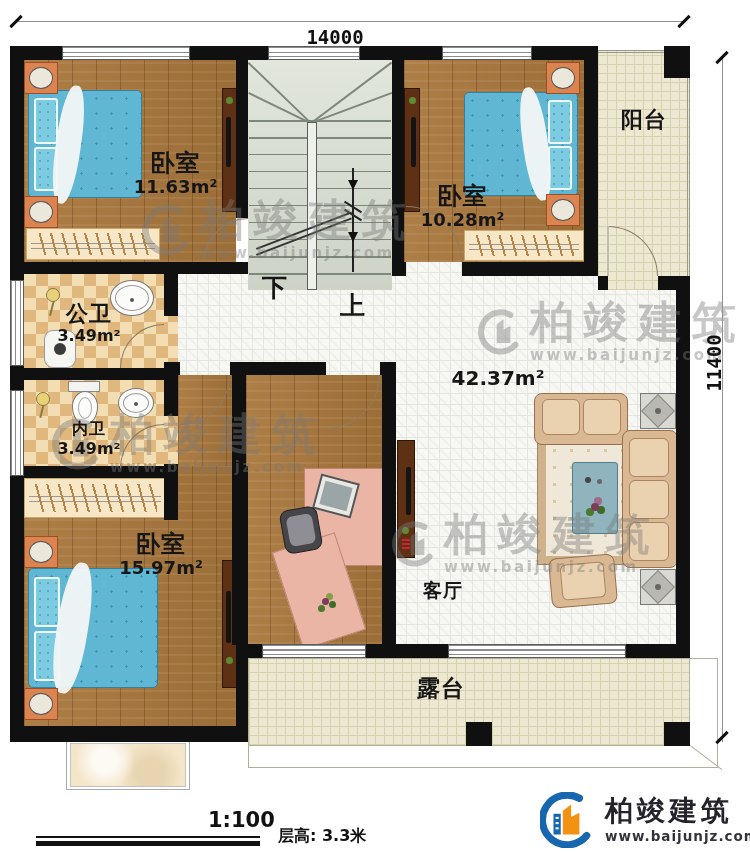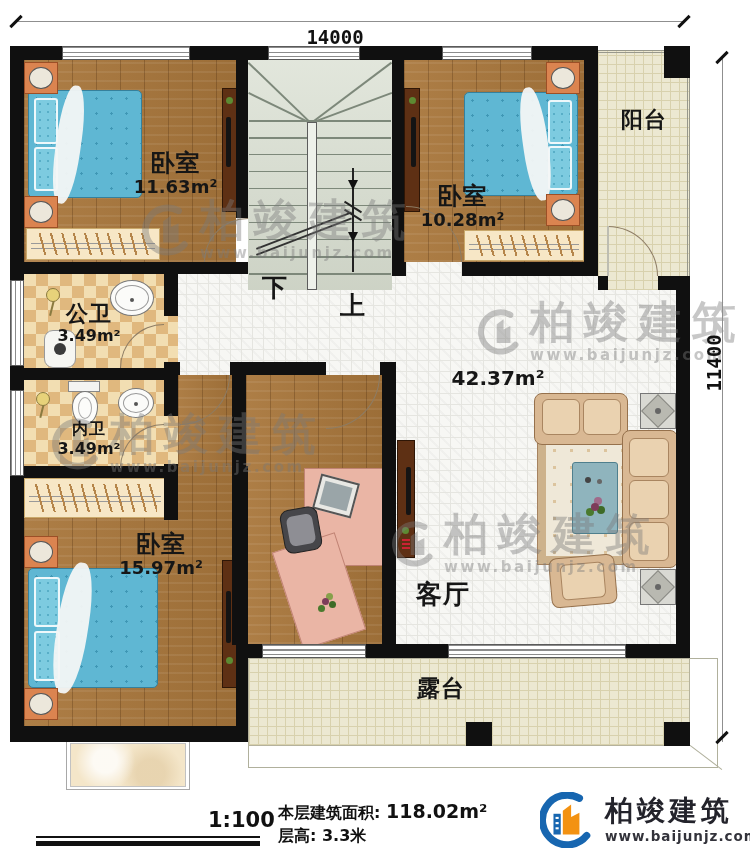--- a/index.html
+++ b/index.html
@@ -323,7 +323,7 @@
     <div class="ar" style="font-size:20px;">42.37m²</div>
   </div>
   <div class="rlabel" style="left:408px;top:580px;width:70px;">
-    <div class="nm" style="font-size:26px;">客厅</div>
+    <div class="nm" style="font-size:19px;">客厅</div>
   </div>
   <div class="rlabel" style="left:406px;top:676px;width:70px;">
     <div class="nm" style="font-size:23px;">露台</div>

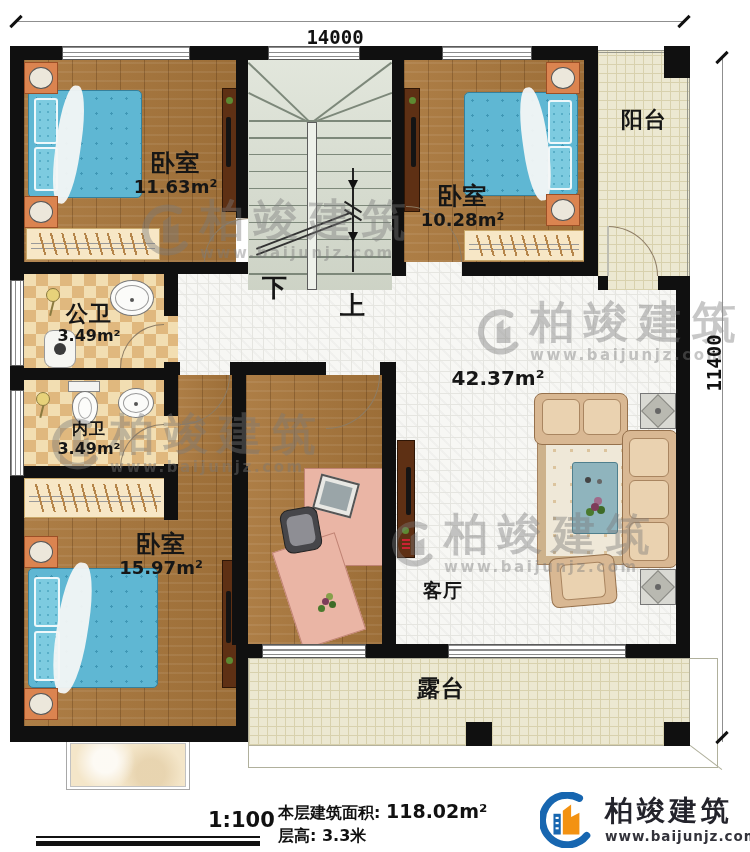--- a/index.html
+++ b/index.html
@@ -347,10 +347,6 @@
   <div class="tb" style="left:36px;top:836px;width:224px;height:2px;background:#111;"></div>
   <div class="tb" style="left:36px;top:841px;width:224px;height:5px;background:#111;"></div>
   <div class="tb" style="left:208px;top:808px;font-size:21px;font-weight:600;">1:100</div>
-  <div class="tb" style="left:278px;top:800px;font-size:16px;font-weight:600;">
-    <span>本层建筑面积:</span>
-    <span style="font-size:19px;font-weight:700;">118.02m²</span>
-  </div>
   <div class="tb" style="left:278px;top:826px;font-size:16px;font-weight:600;">
     <span>层高:</span>
     <span>3.3米</span>

